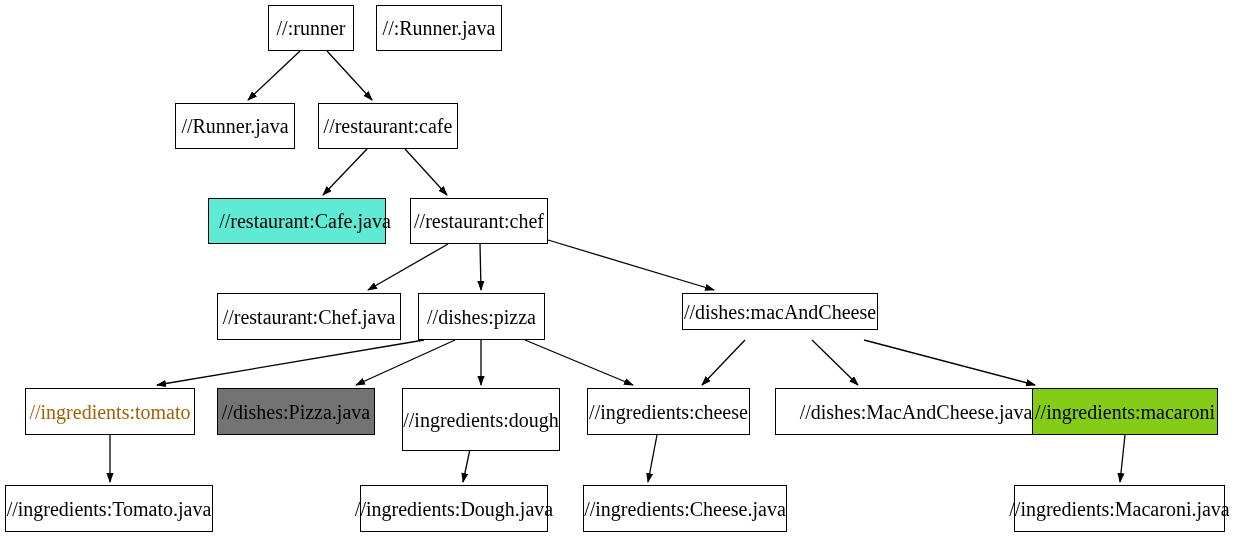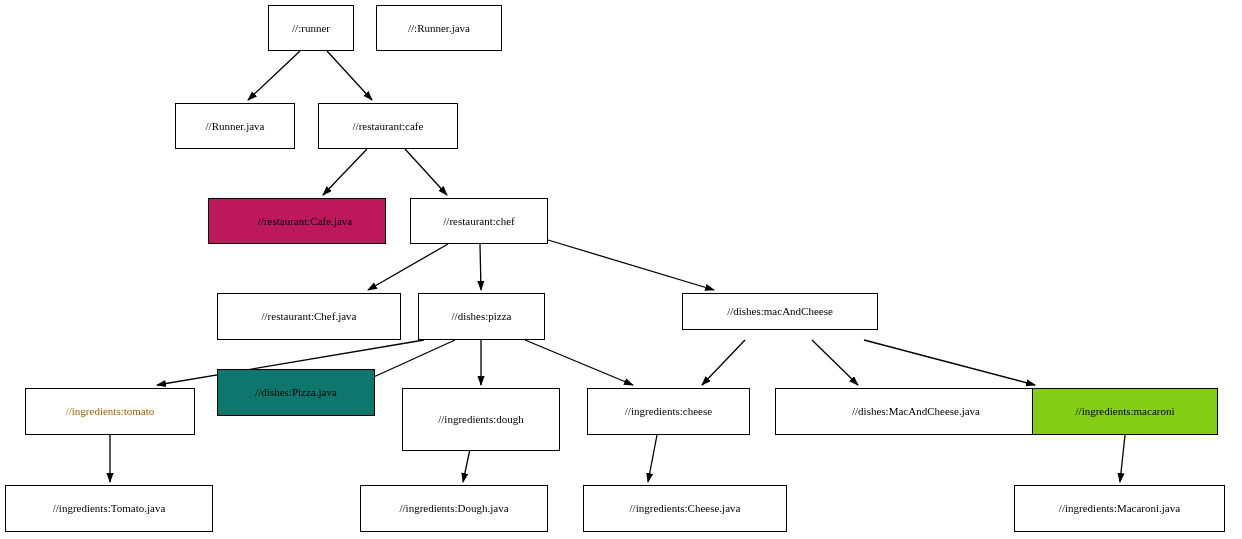--- a/index.html
+++ b/index.html
@@ -45,7 +45,7 @@
   }
   .graph-node .node-label {
     font-family: "Liberation Serif", "DejaVu Serif", serif;
-    font-size: 11px;
+    font-size: 20px;
     line-height: 1;
     color: #000000;
     letter-spacing: 0px;

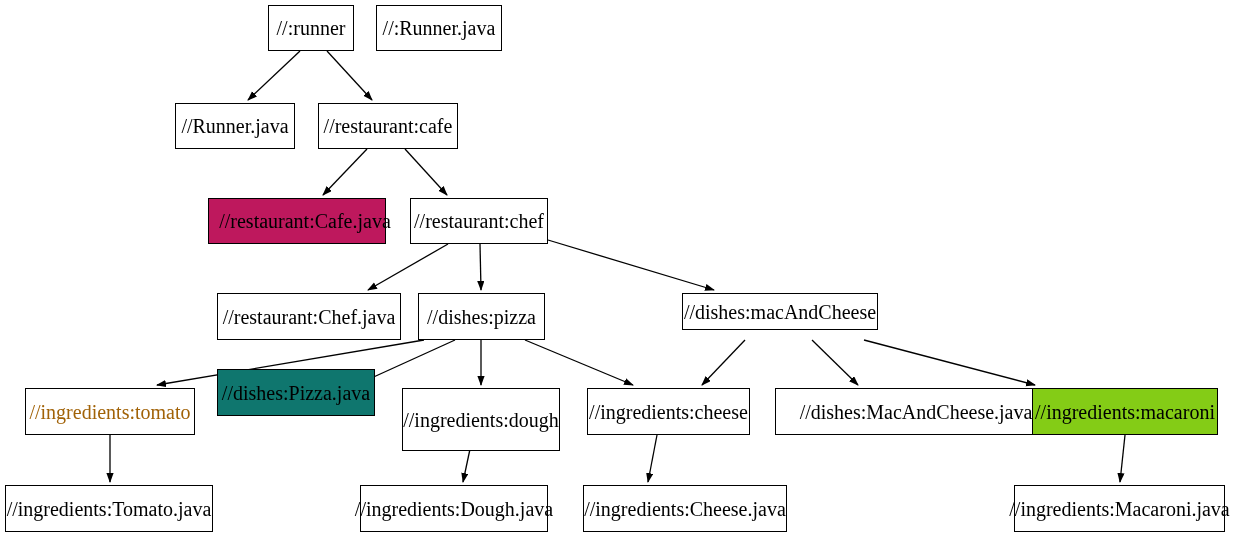--- a/index.html
+++ b/index.html
@@ -97,7 +97,7 @@
       <div class="graph-node" style="left: 318px; top: 103px; width: 140px; height: 46px; border-color: rgb(0, 0, 0); background: rgb(255, 255, 255);">
         <span class="node-label" style="color: rgb(0, 0, 0);">//restaurant:cafe</span>
       </div>
-      <div class="graph-node" style="left: 208px; top: 198px; width: 178px; height: 46px; border-color: rgb(0, 0, 0); background: #be185d; padding-left: 16px;">
+      <div class="graph-node" style="left: 208px; top: 198px; width: 178px; height: 46px; border-color: rgb(0, 0, 0); background: #5eead4; padding-left: 16px;">
         <span class="node-label" style="color: rgb(0, 0, 0);">//restaurant:Cafe.java</span>
       </div>
       <div class="graph-node" style="left: 410px; top: 198px; width: 138px; height: 46px; border-color: rgb(0, 0, 0); background: rgb(255, 255, 255);">

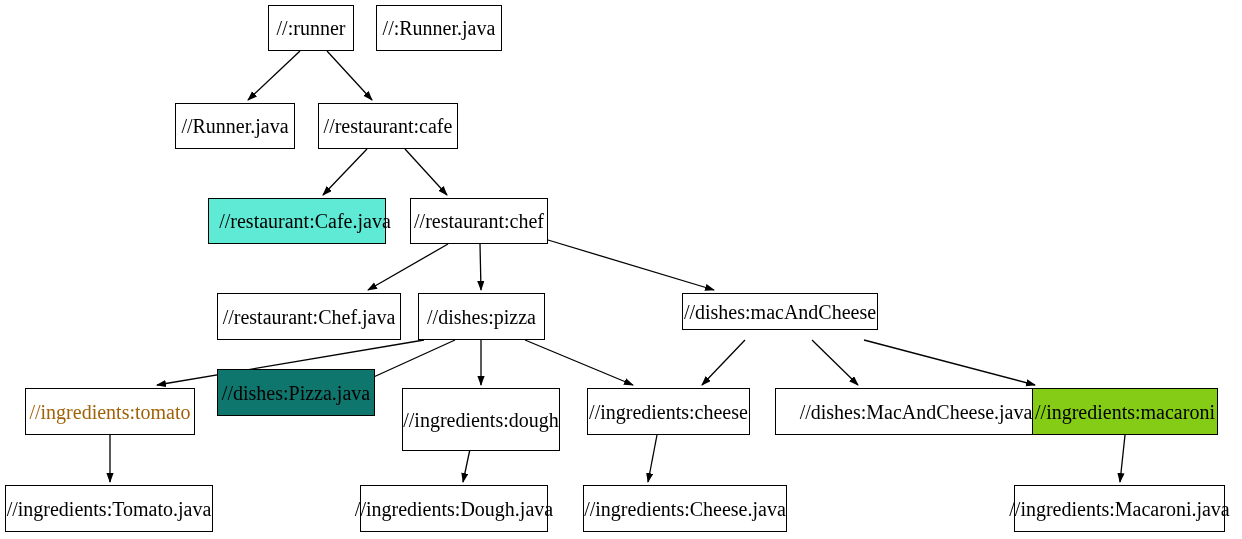--- a/index.html
+++ b/index.html
@@ -115,7 +115,7 @@
       <div class="graph-node" style="left: 25px; top: 388px; width: 170px; height: 47px; border-color: rgb(0, 0, 0); background: rgb(255, 255, 255);">
         <span class="node-label" style="color: #a16207;">//ingredients:tomato</span>
       </div>
-      <div class="graph-node" style="left: 217px; top: 369px; width: 158px; height: 47px; border-color: rgb(0, 0, 0); background: #0f766e;">
+      <div class="graph-node" style="left: 217px; top: 388px; width: 158px; height: 47px; border-color: rgb(0, 0, 0); background: #737373;">
         <span class="node-label" style="color: rgb(0, 0, 0);">//dishes:Pizza.java</span>
       </div>
       <div class="graph-node" style="left: 402px; top: 388px; width: 158px; height: 63px; border-color: rgb(0, 0, 0); background: rgb(255, 255, 255);">

